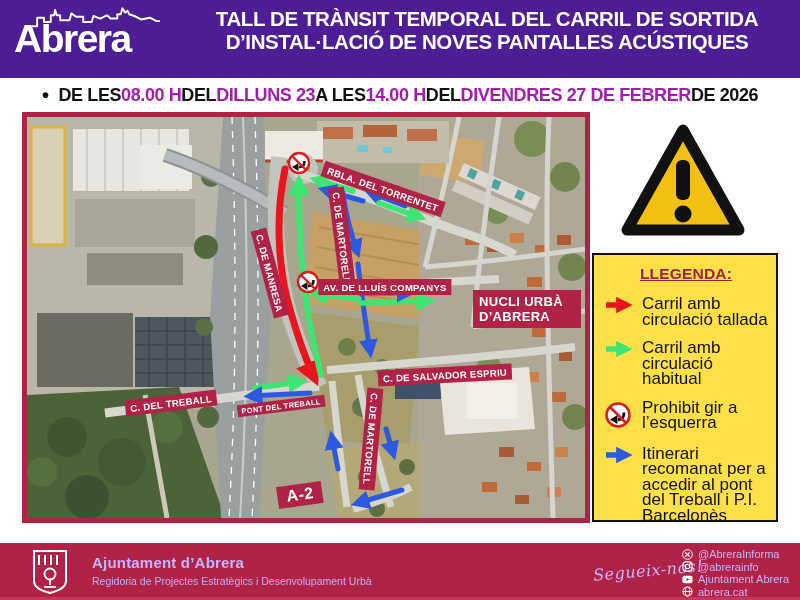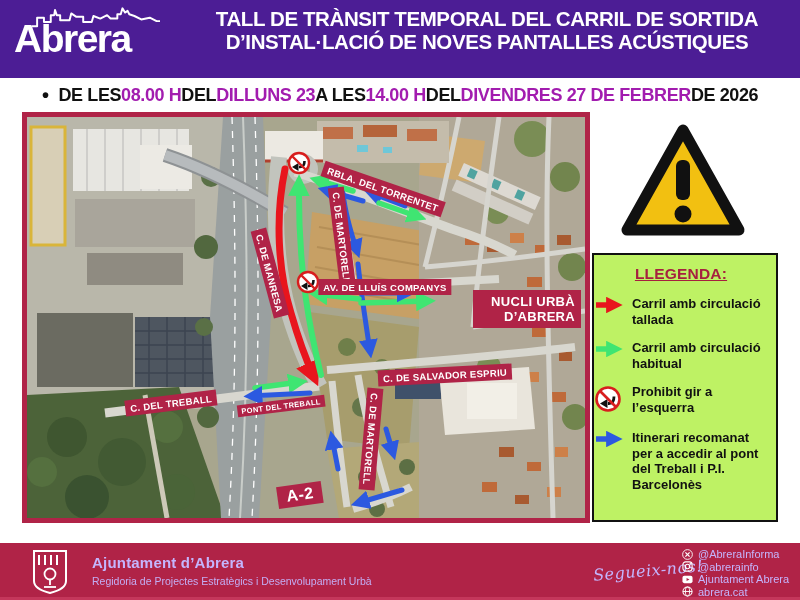--- a/index.html
+++ b/index.html
@@ -34,7 +34,7 @@
   
   .warning{position:absolute;left:617px;top:118px;width:132px;height:126px;}
   .legend{position:absolute;left:592px;top:253px;width:186px;height:269px;box-sizing:border-box;
-          border:2.5px solid #111;background:#bef264;padding:10px 8px 0 0;}
+          border:2.5px solid #111;background:#fde047;padding:10px 8px 0 10px;}
   .legend-title{text-align:center;color:#a6203f;font-weight:bold;font-size:15.5px;
                 text-decoration:underline;letter-spacing:.2px;margin-bottom:13px;}
   .legend-item{display:flex;align-items:flex-start;margin-bottom:13px;}

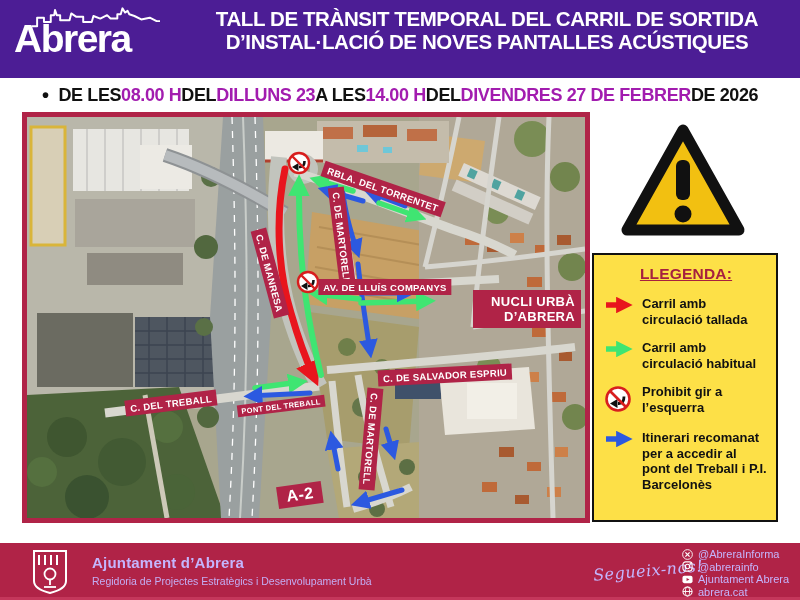--- a/index.html
+++ b/index.html
@@ -27,7 +27,7 @@
   .map-inner{position:absolute;left:0;top:0;width:558px;height:401px;overflow:hidden;}
   .badge{position:absolute;background:#b02347;color:#fff;font-weight:bold;font-size:9.5px;
          letter-spacing:.3px;padding:2.5px 5px;white-space:nowrap;z-index:6;}
-  .badge.big{font-size:13px;white-space:normal;text-align:right;width:96px;line-height:15px;padding:4px 6px;}
+  .badge.big{font-size:13px;white-space:normal;text-align:left;width:96px;line-height:15px;padding:4px 6px;}
   .badge.small{font-size:7.5px;padding:1.5px 4px;}
   .badge.a2{font-size:16px;padding:2px 9px;letter-spacing:.5px;}
 

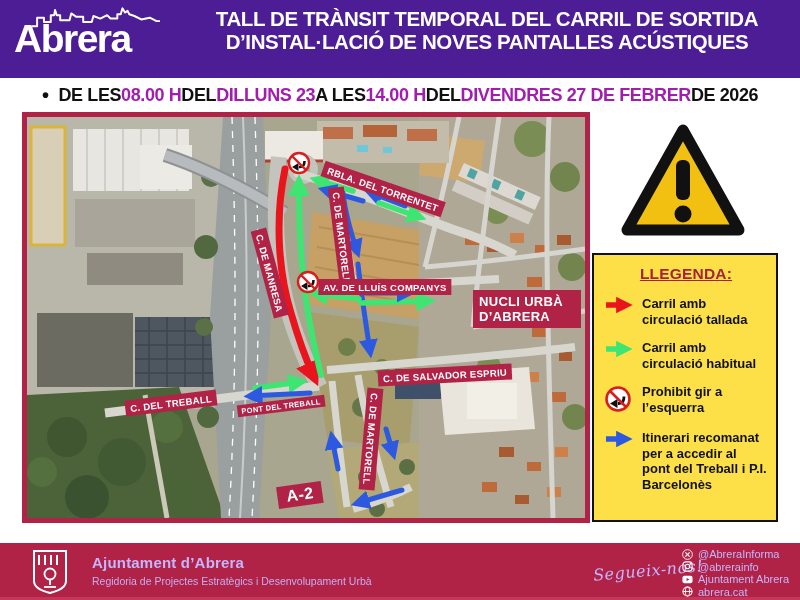--- a/index.html
+++ b/index.html
@@ -39,7 +39,7 @@
                 text-decoration:underline;letter-spacing:.2px;margin-bottom:13px;}
   .legend-item{display:flex;align-items:flex-start;margin-bottom:13px;}
   .legend-item .ic{width:38px;flex:0 0 38px;padding-top:1px;}
-  .legend-item .tx{font-weight:bold;font-size:13px;line-height:15.5px;color:#111;width:134px;}
+  .legend-item .tx{font-weight:normal;font-size:17px;line-height:15.5px;color:#111;width:134px;}
 
   
   .footer{position:absolute;left:0;top:543px;width:800px;height:57px;background:#b02347;color:#c4b5fd;}

